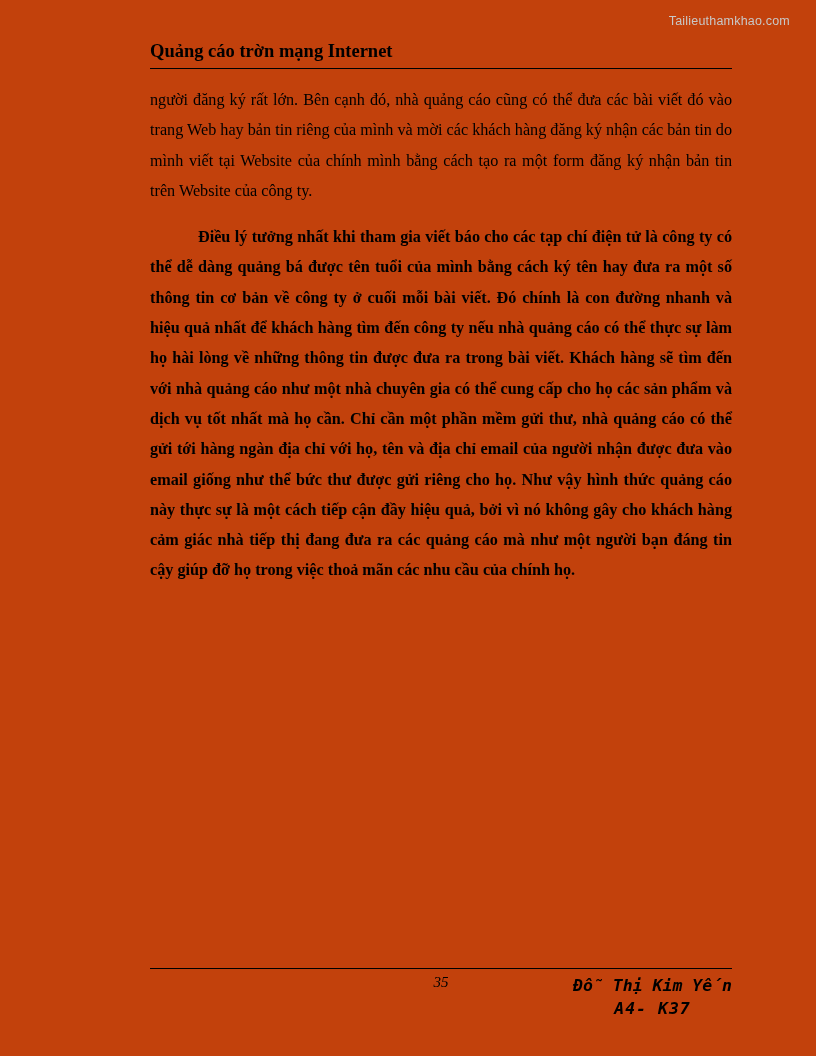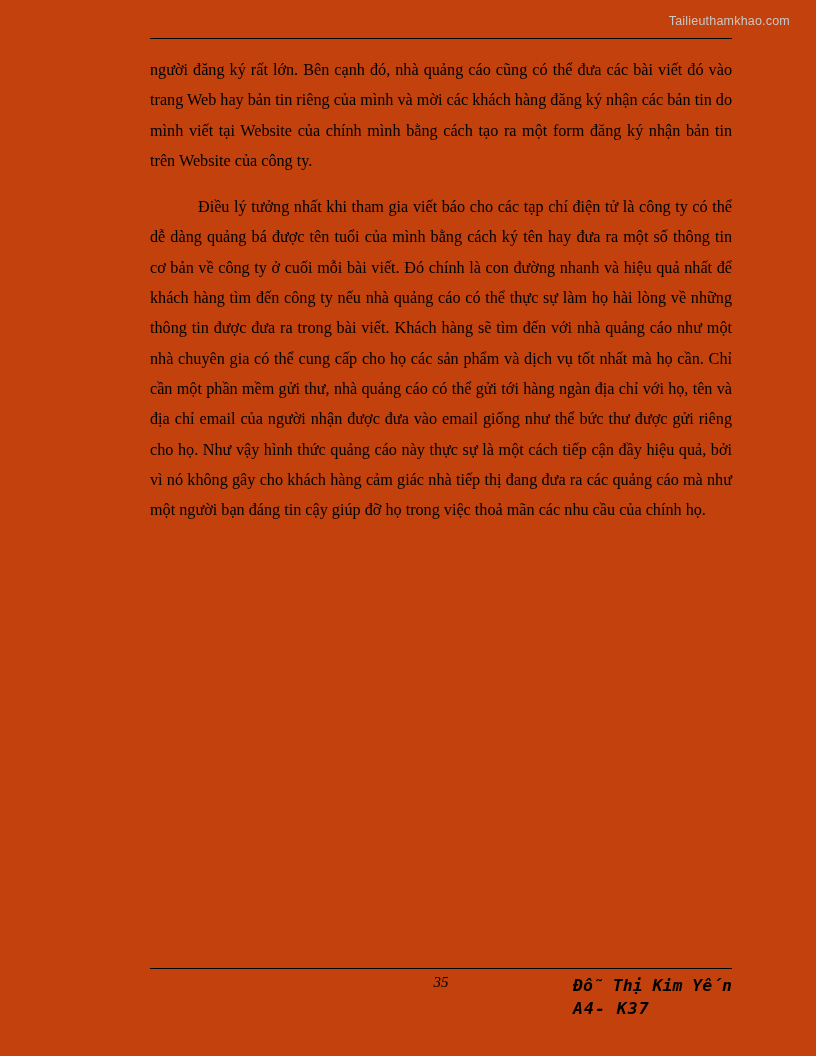--- a/index.html
+++ b/index.html
@@ -104,6 +104,7 @@
   <div class="watermark">Tailieuthamkhao.com</div>
 
   <div class="content">
+    <div class="header-title">Quảng cáo trờn mạng Internet</div>
     <hr class="header-rule">
 
     <p class="body-par">người đăng ký rất lớn. Bên cạnh đó, nhà quảng cáo cũng có thể đưa các bài viết đó vào trang Web hay bản tin riêng của mình và mời các khách hàng đăng ký  nhận các bản tin do mình viết tại Website của chính mình bằng cách tạo ra một form đăng ký nhận bản tin trên Website của công ty.</p>

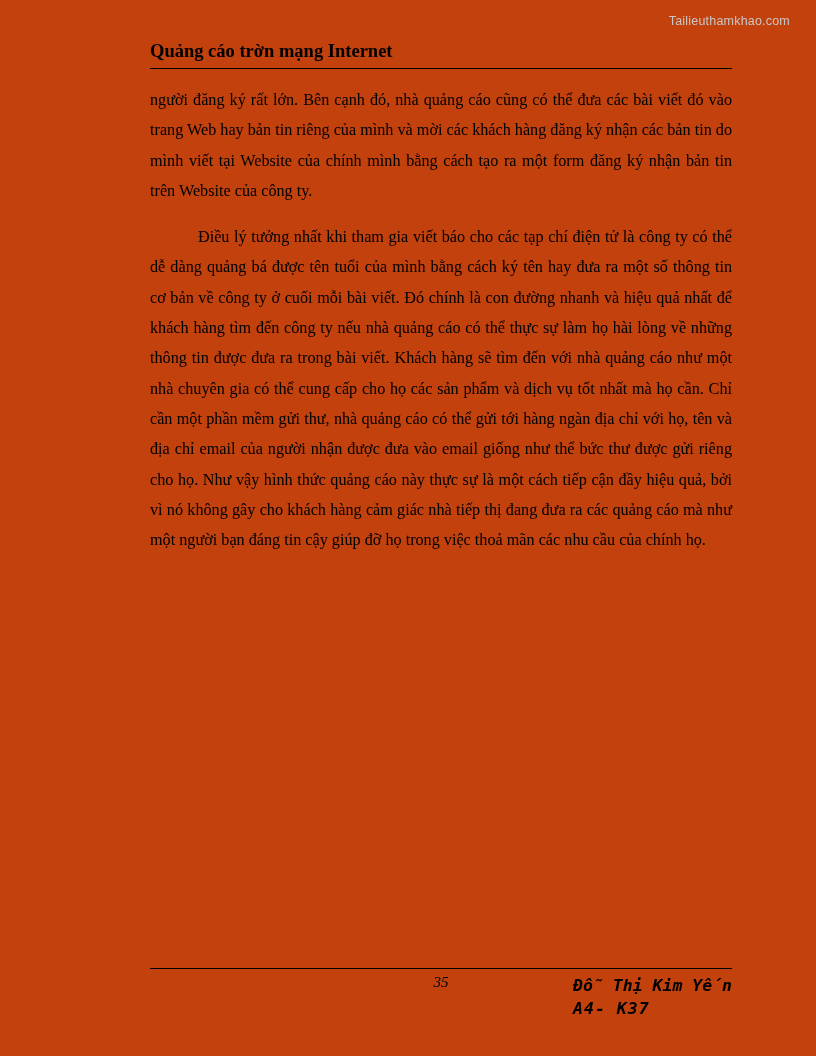--- a/index.html
+++ b/index.html
@@ -57,6 +57,7 @@
   }
   p.indented {
     text-indent: 48px;
+    font-weight: bold;
   }
   .footer {
     position: absolute;

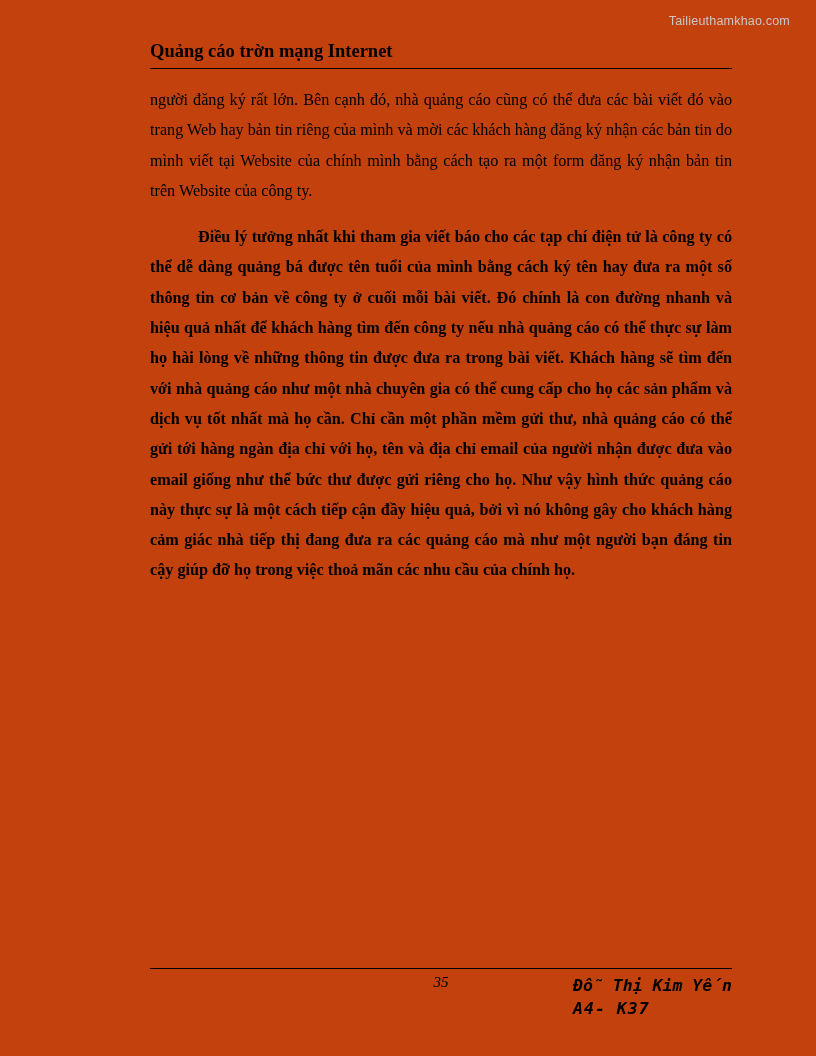--- a/index.html
+++ b/index.html
@@ -85,7 +85,7 @@
     position: absolute;
     right: 0;
     top: 6px;
-    text-align: left;
+    text-align: center;
     font-family: "DejaVu Sans Mono", monospace;
     font-weight: bold;
     font-size: 16.5px;

